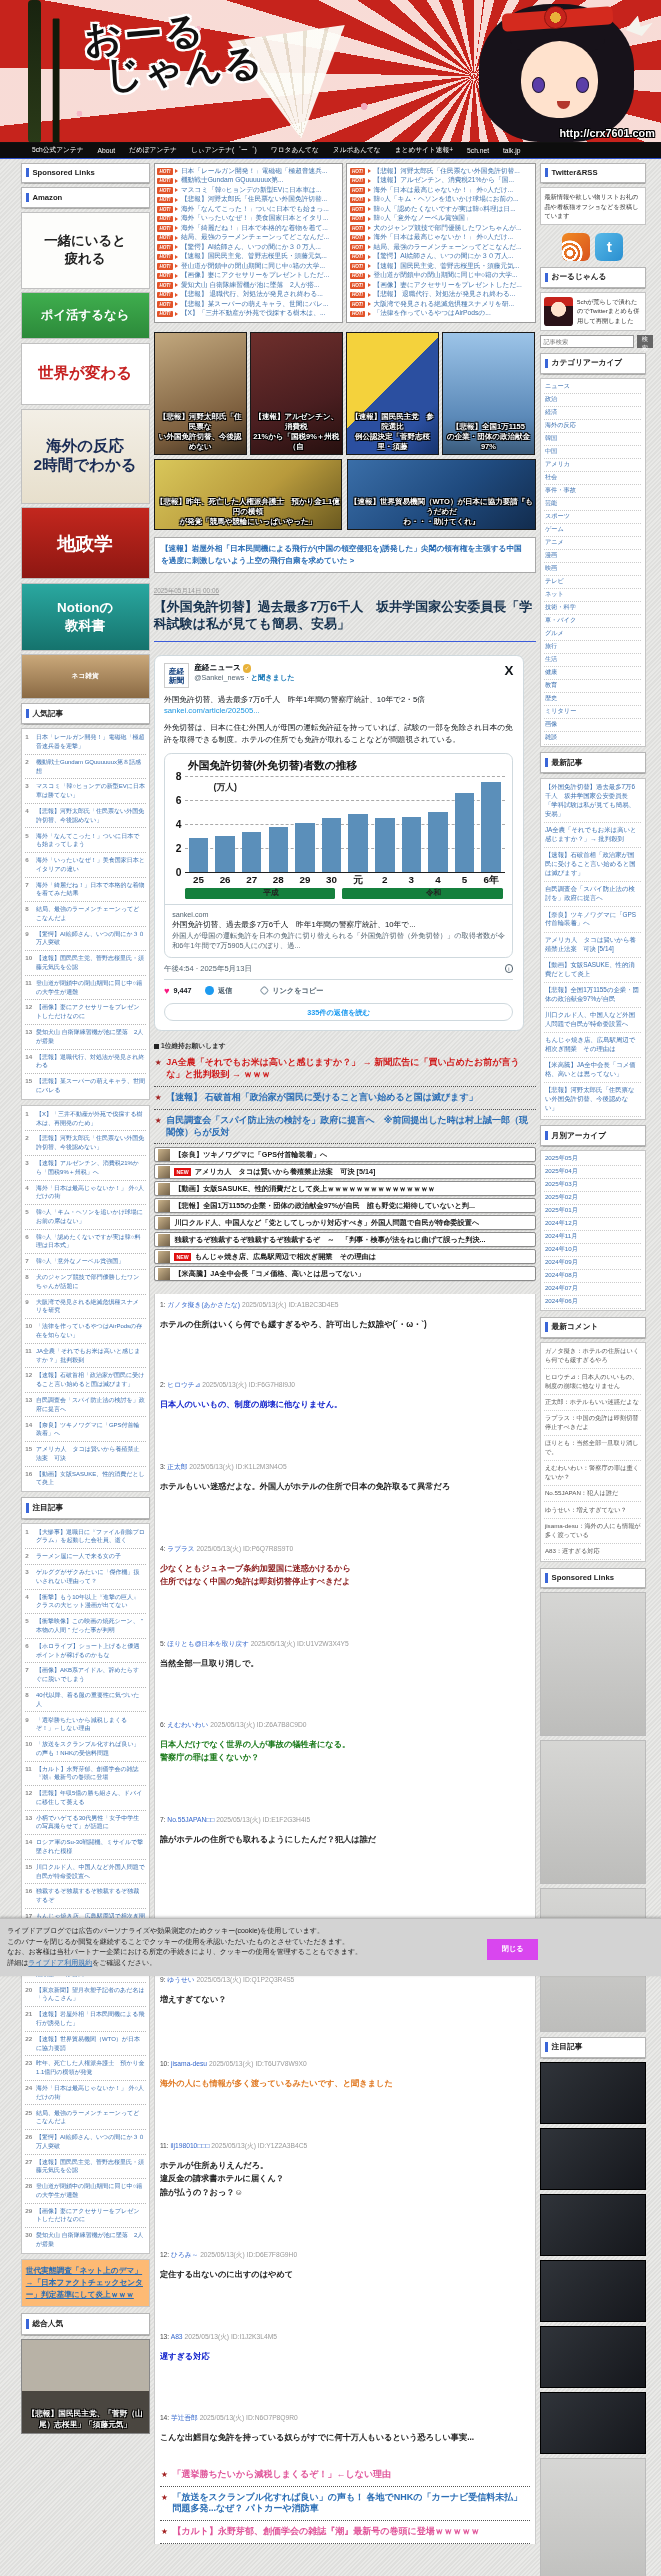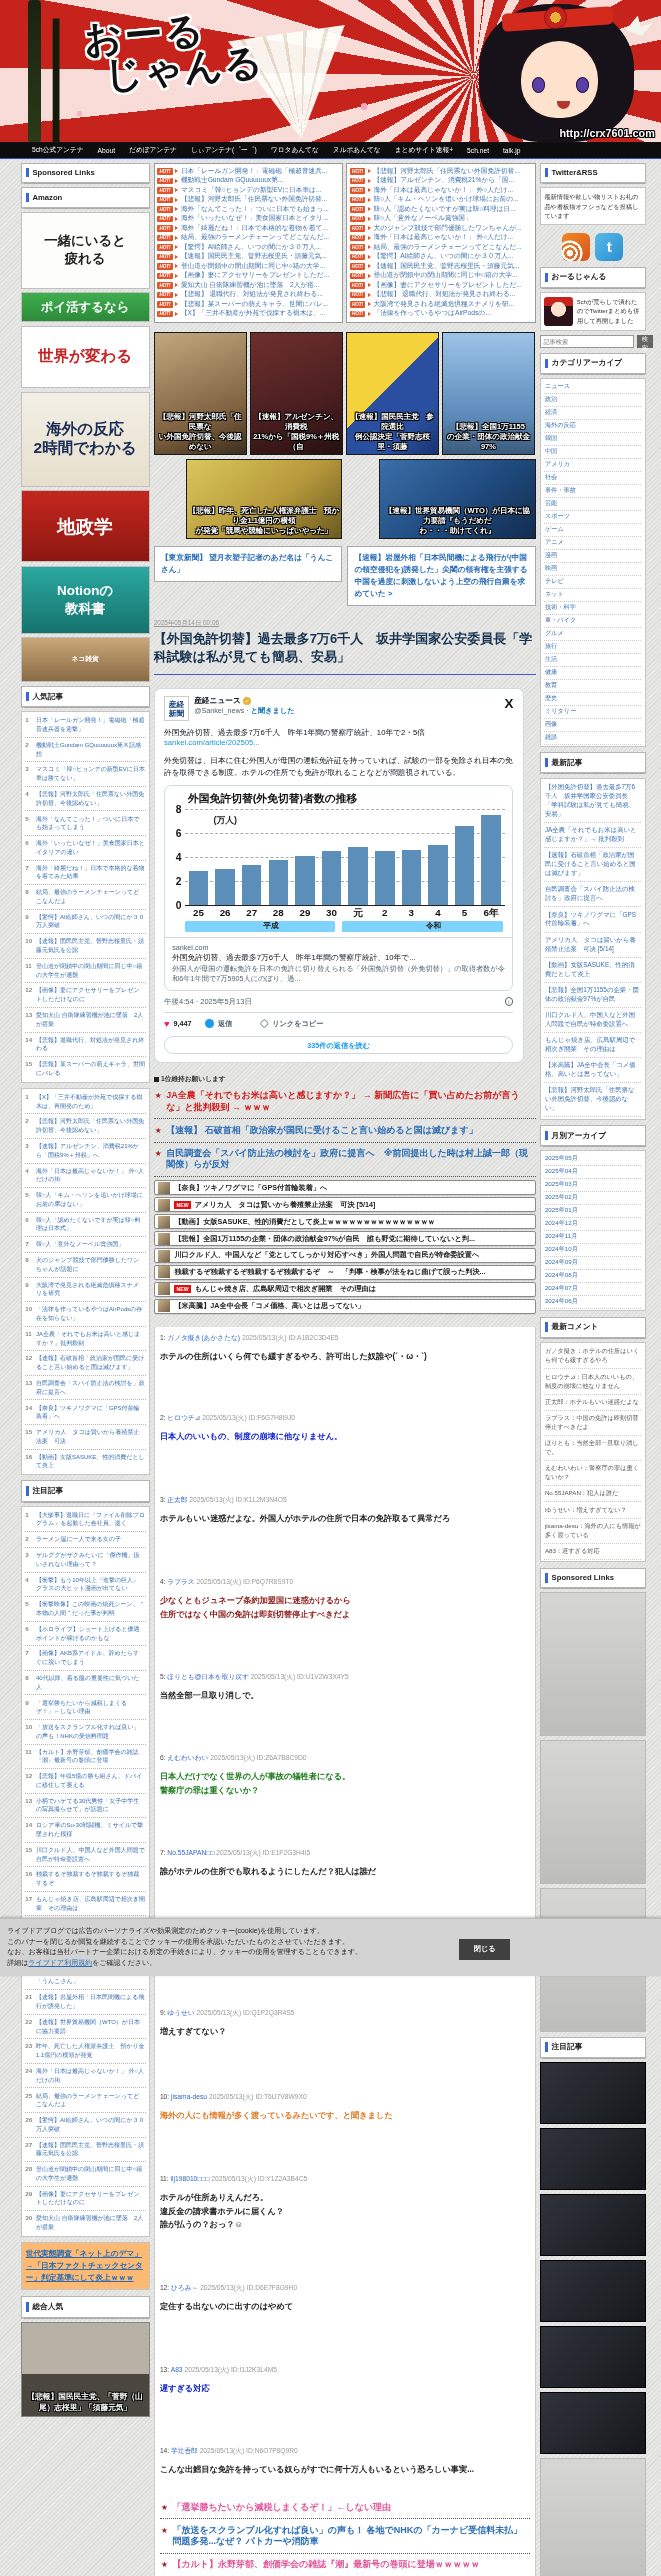--- a/index.html
+++ b/index.html
@@ -44,7 +44,7 @@
   
   .ad { border:0.5px solid #c0c0c0; margin-bottom:3.6px; display:flex; align-items:center; justify-content:center; text-align:center; font-weight:bold; overflow:hidden; }
   .ad1 { height:77px; background:#fdfdfb; color:#222; font-size:13.4px; }
-  .ad2 { height:30px; background:linear-gradient(#3fae4e,#2c8a3a); color:#fff; font-size:12.4px; }
+  .ad2 { height:47px; background:linear-gradient(#3fae4e,#2c8a3a); color:#fff; font-size:12.4px; }
   .ad3 { height:62px; background:#fff; color:#c62222; font-size:15.5px; }
   .ad4 { height:95px; background:linear-gradient(#f3efe6,#e7dfcc); color:#1a2c55; font-size:15.5px; line-height:1.2; }
   .ad5 { height:72px; background:linear-gradient(#c3271e,#8e1712); color:#fff; font-size:18.5px; }

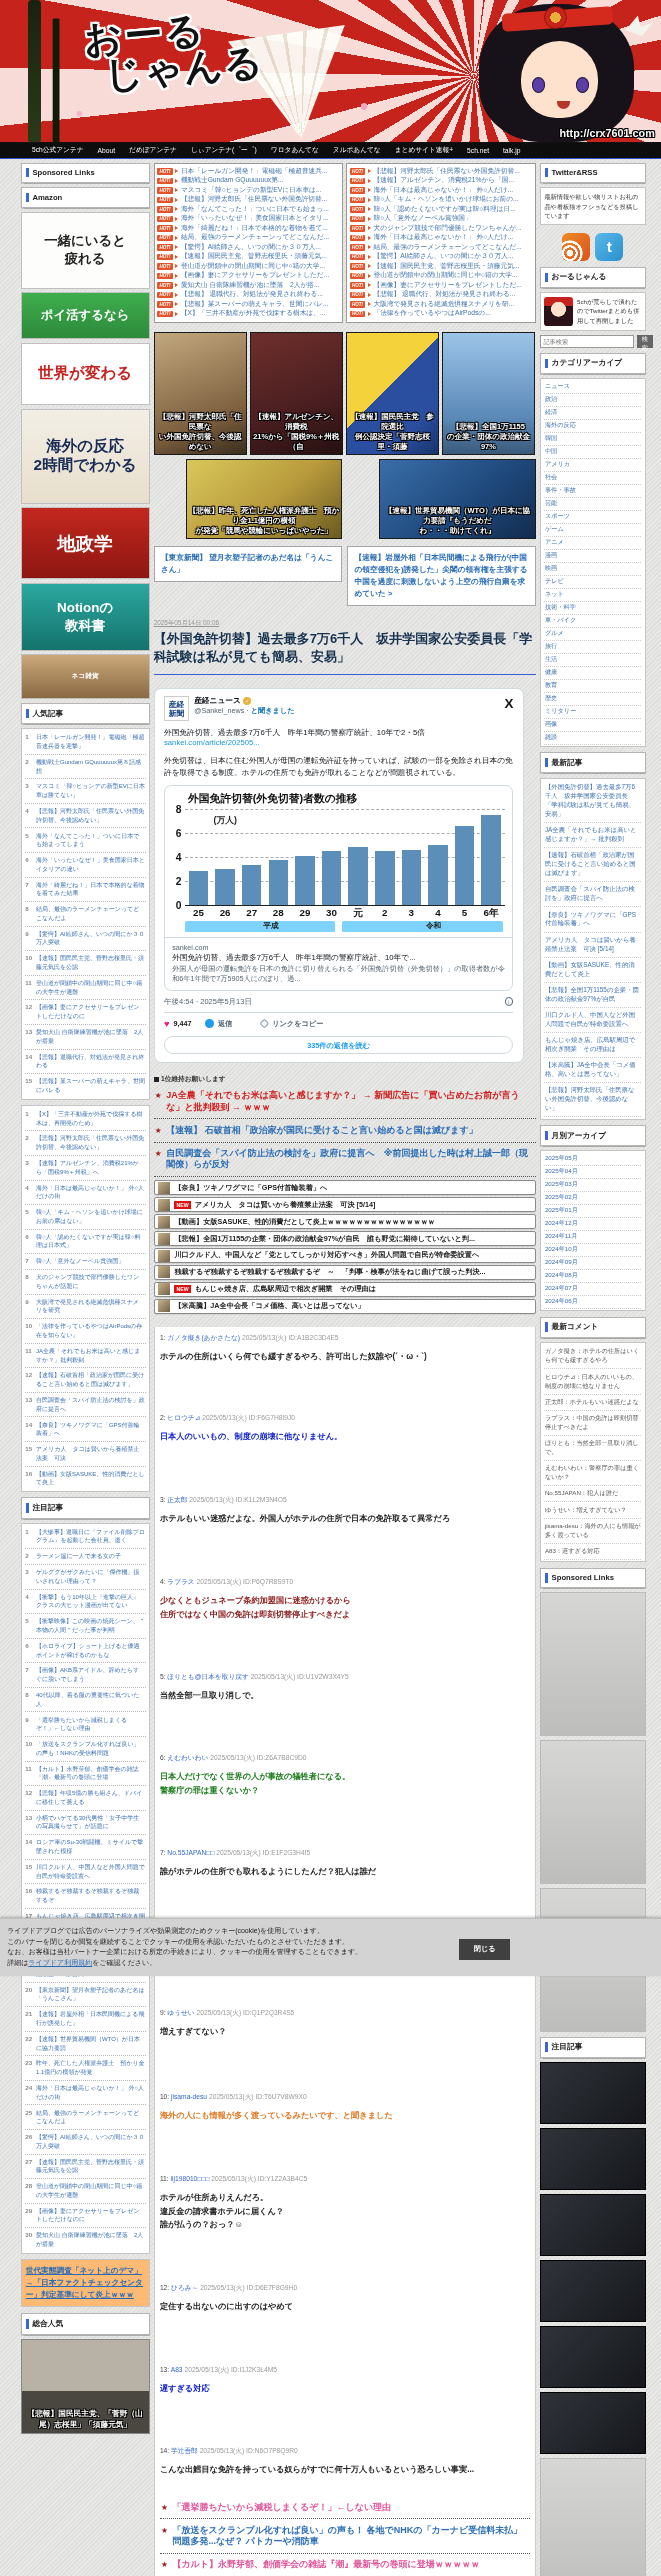--- a/index.html
+++ b/index.html
@@ -69,7 +69,7 @@
   .tiles4 { display:flex; gap:3.1px; margin-top:8.8px; }
   .tile { position:relative; width:93px; height:123px; border:0.5px solid #1a1a1a; overflow:hidden; }
   .tiles2 { display:flex; gap:5.2px; margin-top:4.1px; }
-  .wtile { position:relative; width:189px; height:80px; border:0.5px solid #1a1a1a; overflow:hidden;margin-left:32px; }
+  .wtile { position:relative; width:189px; height:71px; border:0.5px solid #1a1a1a; overflow:hidden; }
   .tcap { position:absolute; left:1px; right:1px; bottom:1.5px; color:#fff; font-weight:bold; font-size:7.5px; line-height:1.35; text-align:center; text-shadow:-1px -1px 0 #000,1px -1px 0 #000,-1px 1px 0 #000,1px 1px 0 #000,0 1px 0 #000,0 -1px 0 #000; }
   .g1 { background:linear-gradient(160deg,#c2a87e,#7d5f3e 70%,#3a2d1e); }
   .g2 { background:linear-gradient(160deg,#6e2f2c,#4a1e20 60%,#26100f); }

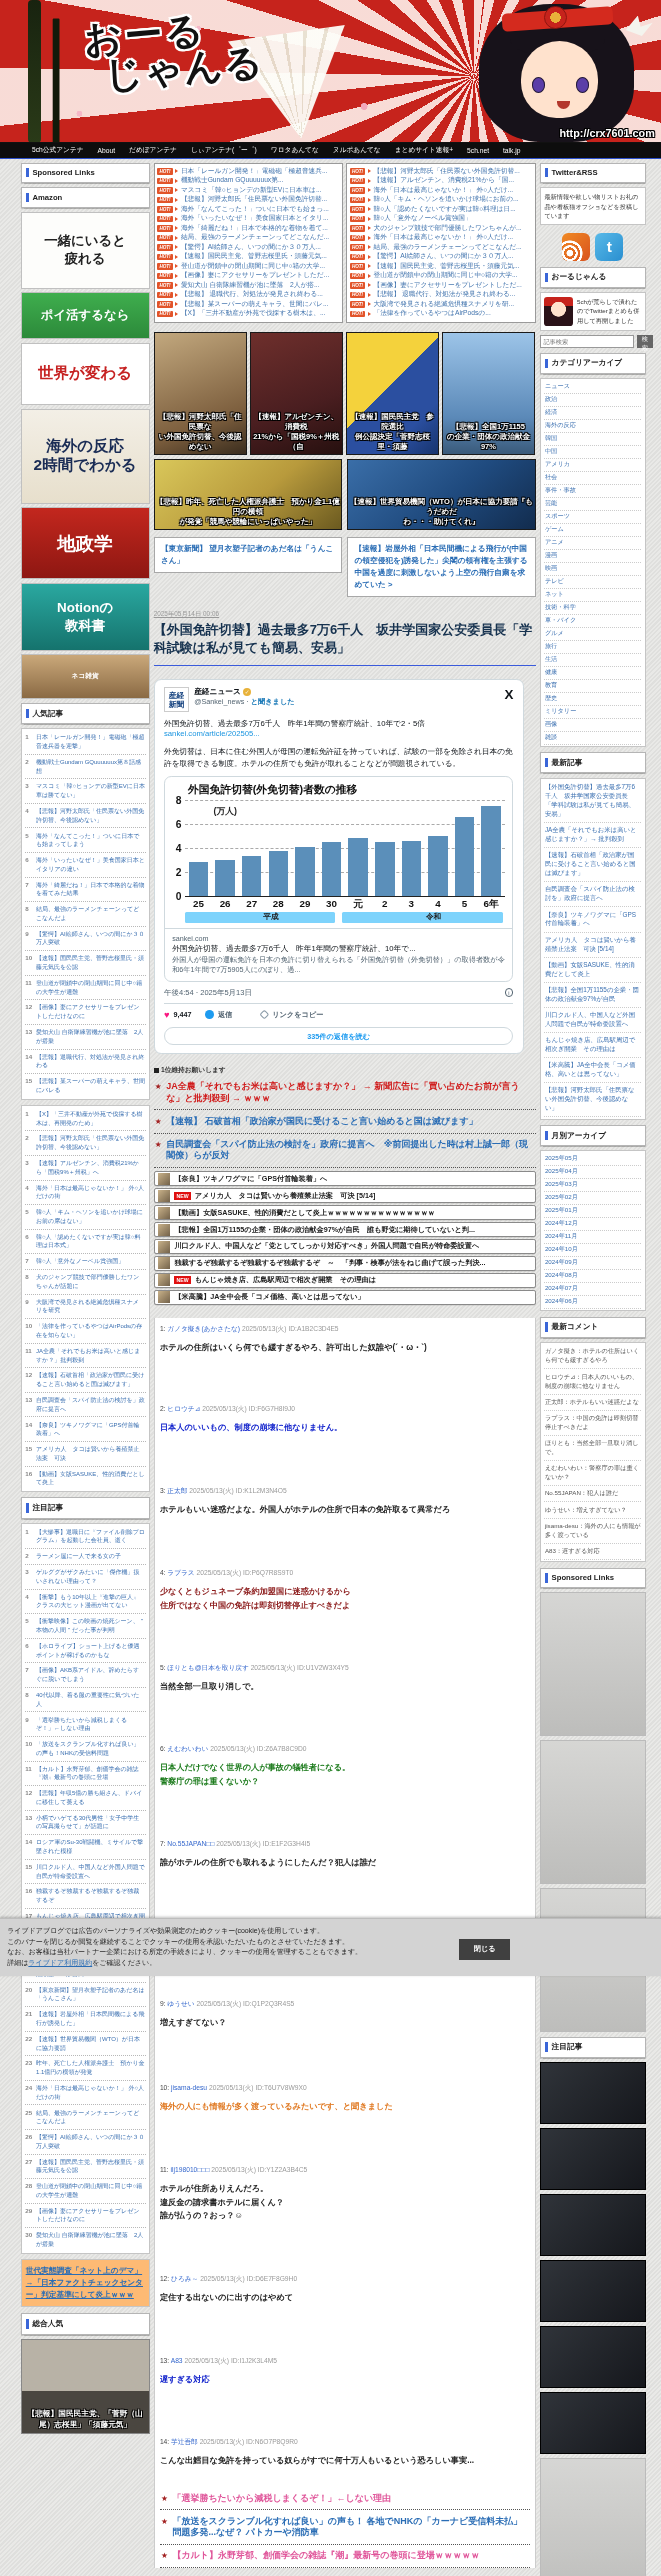--- a/index.html
+++ b/index.html
@@ -776,7 +776,6 @@
 
     <div class="qrow">
 
-    <a href="#" class="qbox">【東京新聞】 望月衣塑子記者のあだ名は「うんこさん」</a>
         <a href="#" class="qbox">【速報】岩屋外相「日本民間機による飛行が(中国の領空侵犯を)誘発した」尖閣の領有権を主張する中国を過度に刺激しないよう上空の飛行自粛を求めていた &gt;</a>
       </div>
 

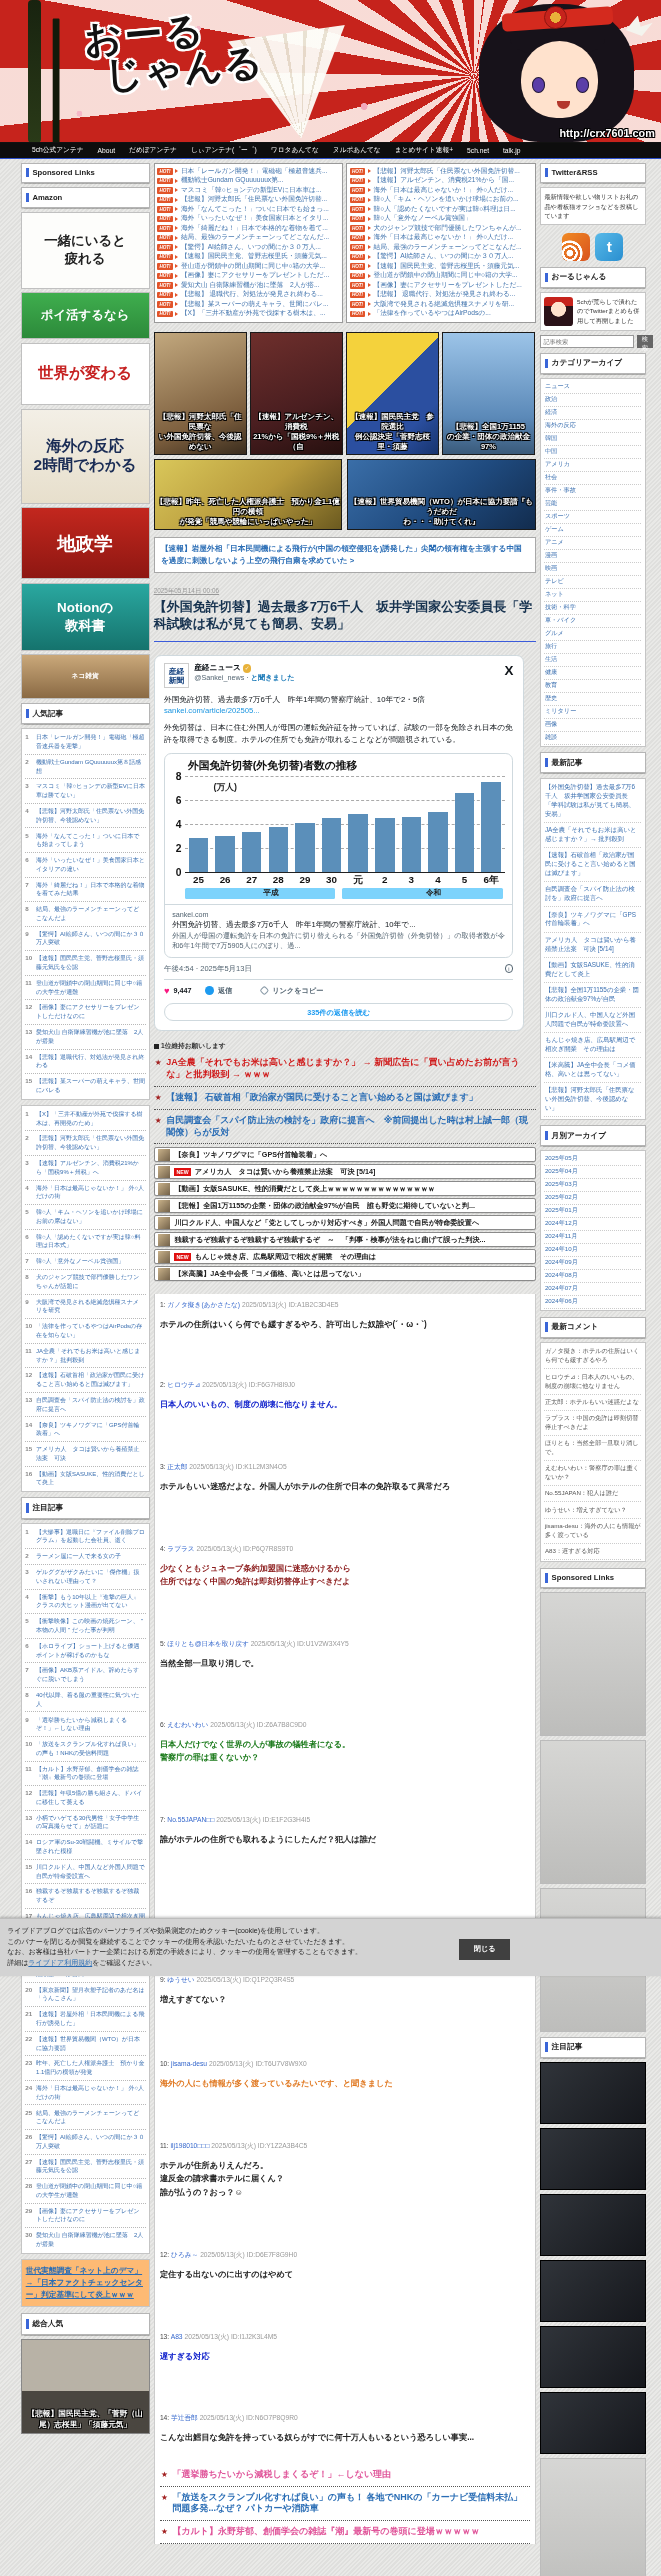--- a/index.html
+++ b/index.html
@@ -108,7 +108,7 @@
   .xrow { display:flex; justify-content:space-between; padding:1px 4.1px 0; margin:0 7.2px 0 19.6px; }
   .xrow span { width:19.6px; text-align:center; font-size:9.8px; font-weight:bold; color:#111; }
   .erow { display:flex; gap:7.2px; margin:1.5px 7.2px 5.2px 19.6px; }
-  .era { background:#7dd3fc; border-radius:1.5px; text-align:center; font-size:7.7px; font-weight:bold; color:#222; height:10.3px; line-height:10.3px;padding-left:22px; }
+  .era { background:#15803d; border-radius:1.5px; text-align:center; font-size:7.7px; font-weight:bold; color:#222; height:10.3px; line-height:10.3px;padding-left:22px; }
   .era1 { width:47%; } .era2 { width:50%; }
   .lcard { border-top:0.5px solid #cfd9de; padding:5.2px 7.2px; }
   .ldom { color:#536471; font-size:7.2px; }

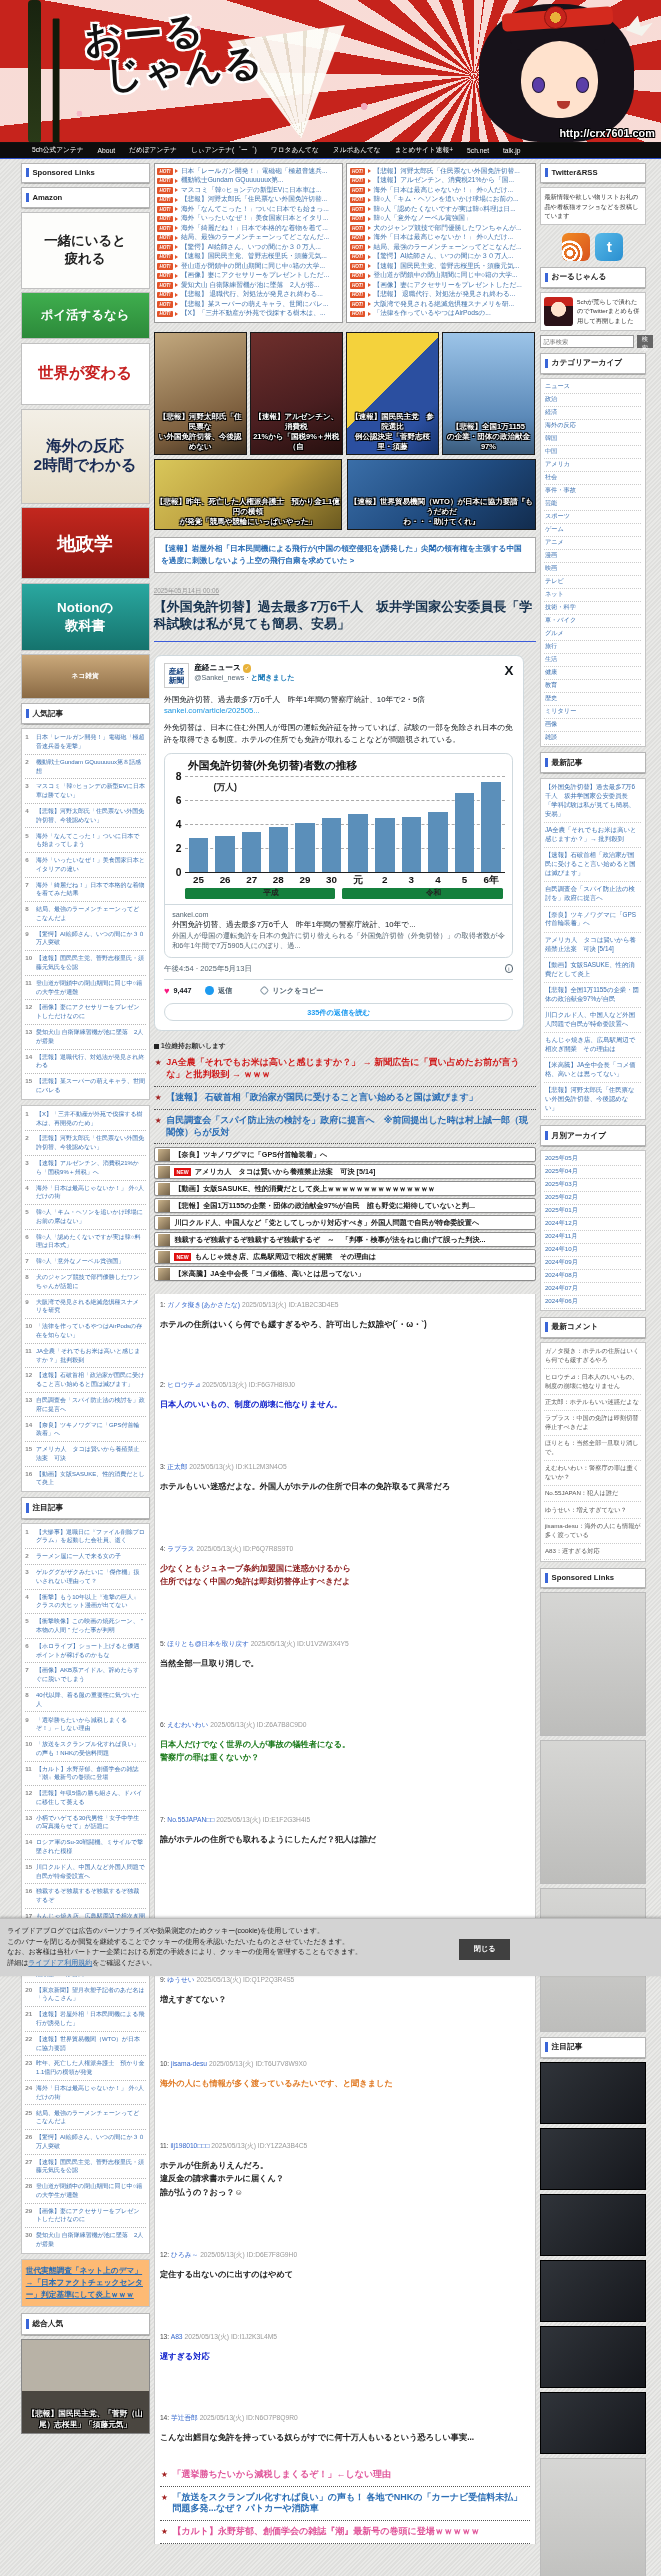--- a/index.html
+++ b/index.html
@@ -147,7 +147,7 @@
   .cookie { position:absolute; left:0; top:1918px; width:662px; background:#d3d3d3; border-top:0.5px solid #bdbdbd; box-shadow:0 -1px 2.6px rgba(0,0,0,.25); padding:6.7px 155px 6.7px 7.2px; z-index:40; }
   .cookie p { font-size:7px; color:#222; line-height:1.55; }
   .cookie a { color:#2a6db5; text-decoration:underline; }
-  .closebtn { position:absolute; right:152px; top:19.6px; background:#404040; color:#fff; border:none; font-size:7.2px; font-weight:bold; padding:5.7px 14.4px; cursor:pointer; }
+  .closebtn { position:absolute; right:124px; top:19.6px; background:#d946ef; color:#fff; border:none; font-size:7.2px; font-weight:bold; padding:5.7px 14.4px; cursor:pointer; }
   
   .rtext { background:#fff; border:0.5px solid #c5c5c5; padding:4.1px 3.6px; font-size:6.2px; color:#333; line-height:1.5; margin-bottom:4.1px; }
   .icons { display:flex; gap:5.2px; justify-content:center; padding:4.1px 0 5.2px; }

